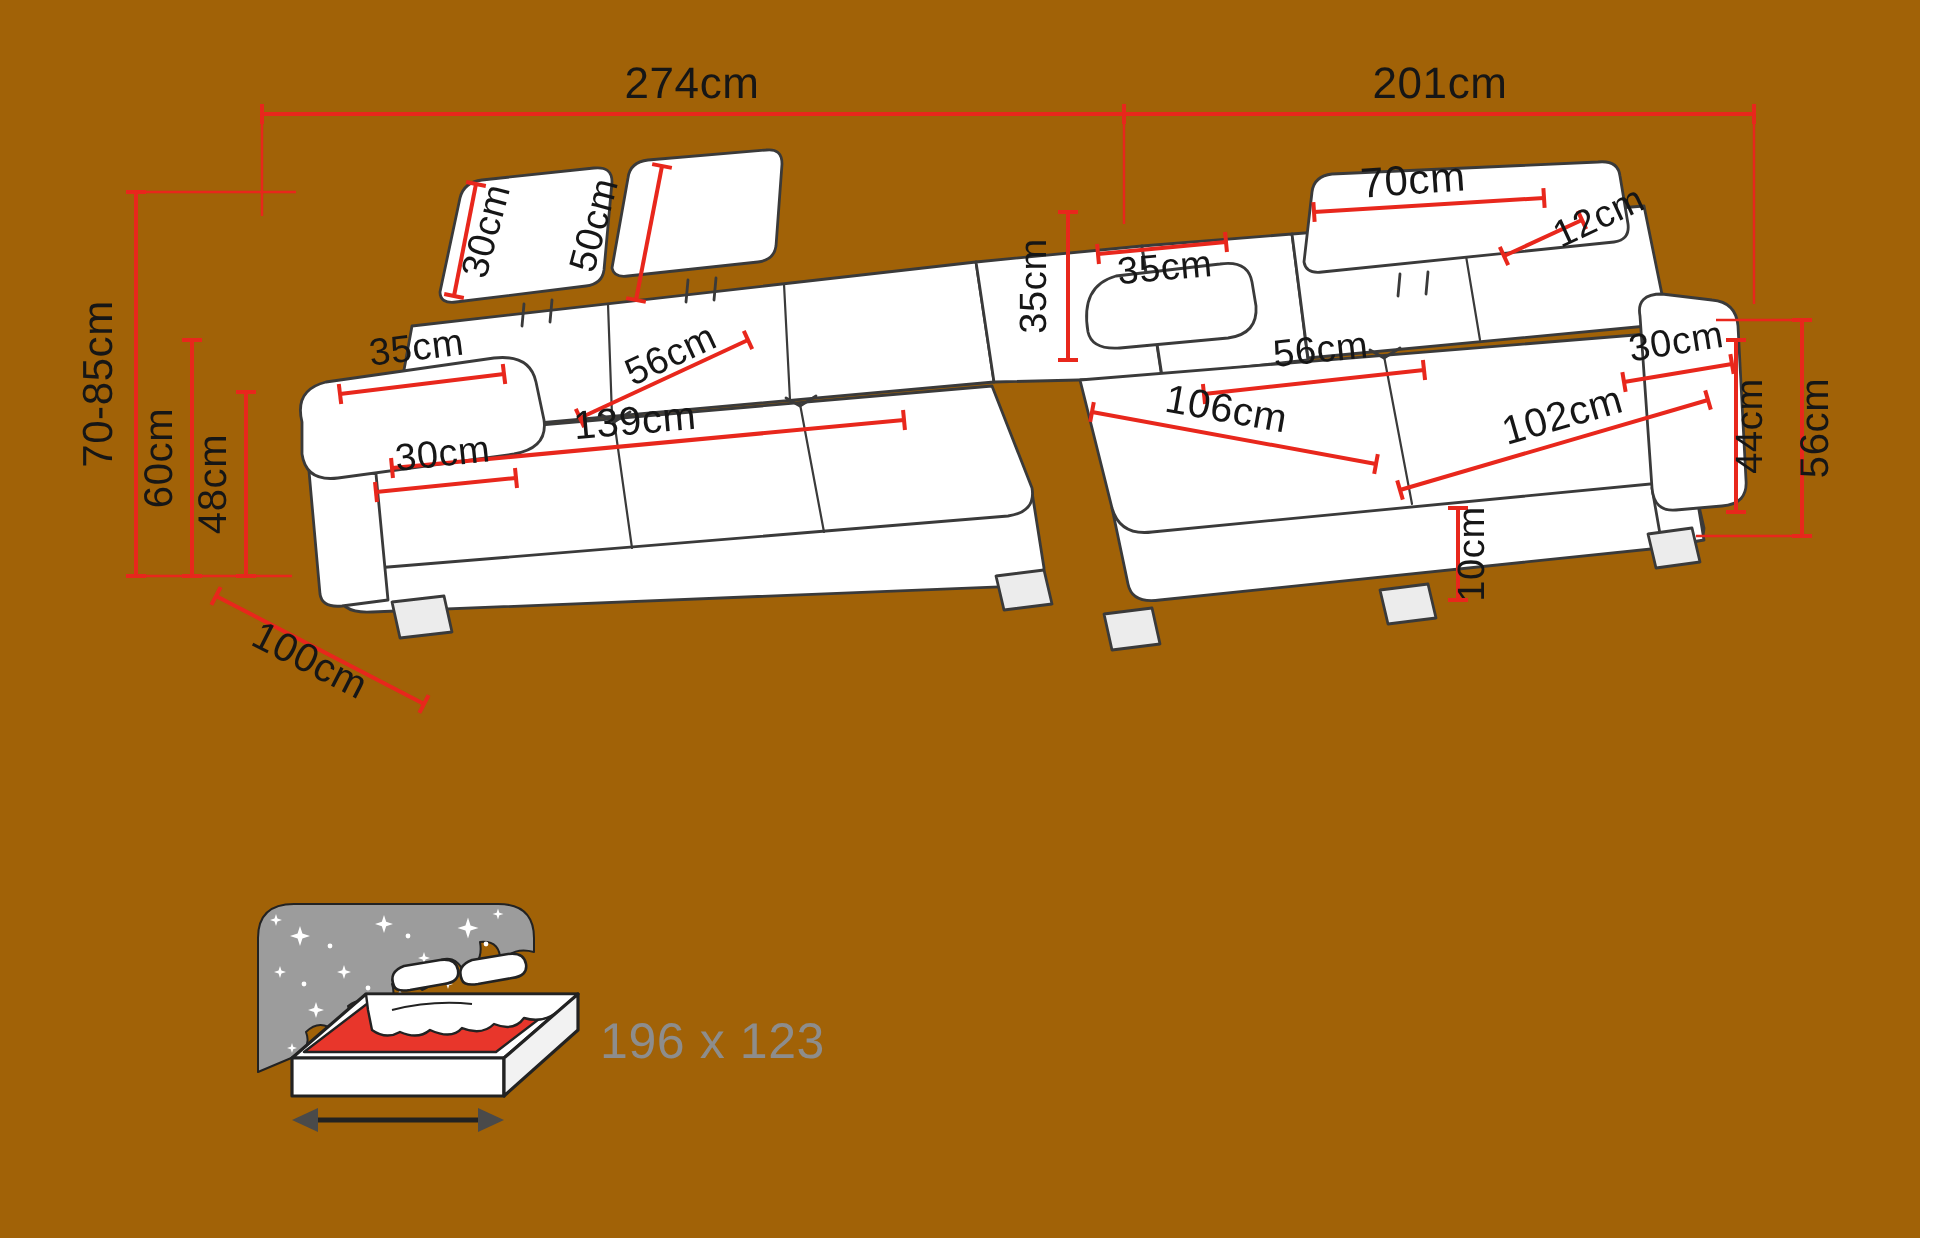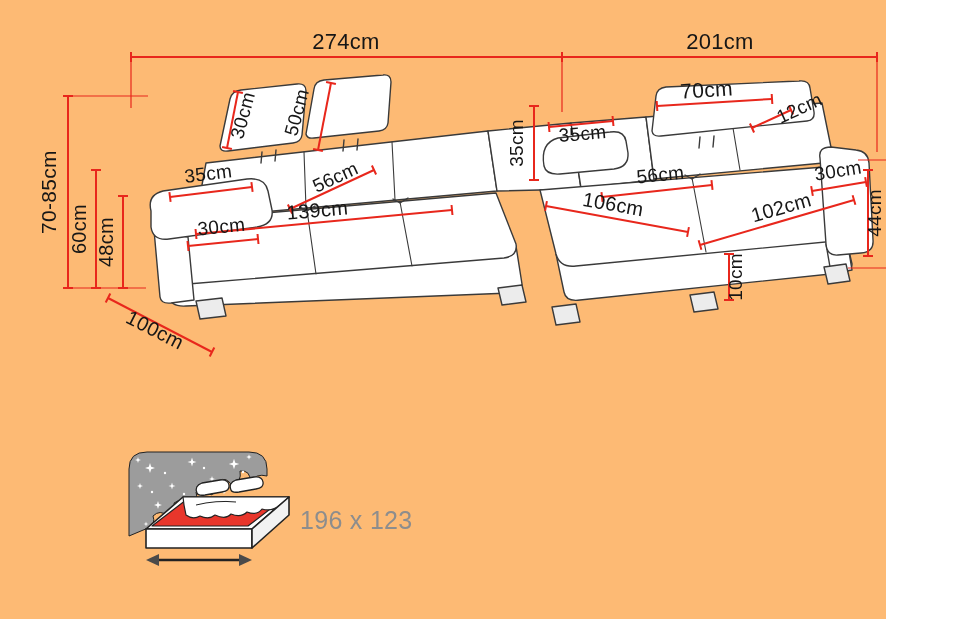--- a/index.html
+++ b/index.html
@@ -5,8 +5,8 @@
   html,body{margin:0;padding:0;background:#ffffff;}
   .canvas{
     position:relative;
-    width:886px;height:619px;
-    background:#fdba74;
+    width:960px;height:619px;
+    background:#a16207;
     font-family:"Liberation Sans",sans-serif;
     overflow:hidden;
   }

